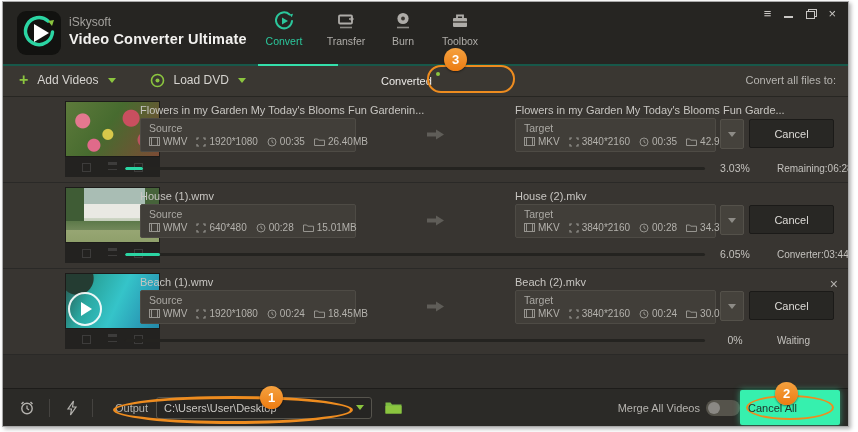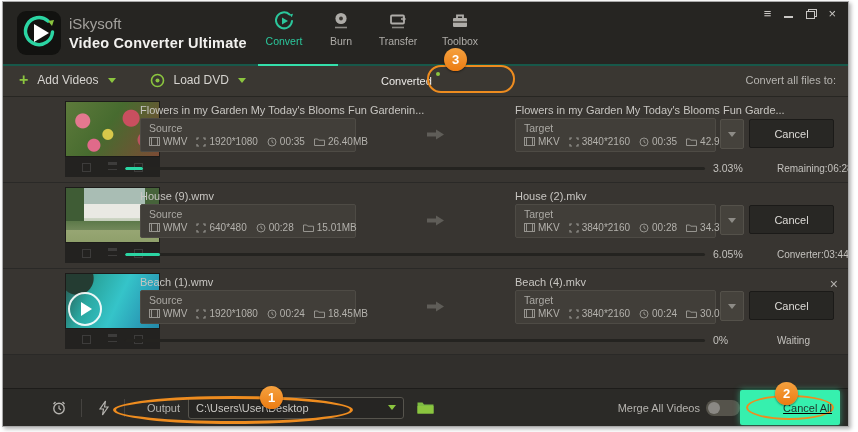--- a/index.html
+++ b/index.html
@@ -11,7 +11,7 @@
   .header { position:relative; height:62px; background:#262522; }
   .logo { position:absolute; left:14px; top:9px; width:44px; height:44px; background:#121210; border-radius:9px; }
   .brand { position:absolute; left:66px; top:13px; line-height:1.25; }
-  .brand .l1 { font-size:15px; color:#a3a19d; }
+  .brand .l1 { font-size:12px; color:#a3a19d; }
   .brand .l2 { font-size:14.5px; font-weight:bold; color:#f2f1ef; letter-spacing:.2px; }
   .nav { position:absolute; left:250px; top:8px; display:flex; }
   .nav-item { width:62px; display:flex; flex-direction:column; align-items:center; gap:3px; cursor:pointer; }

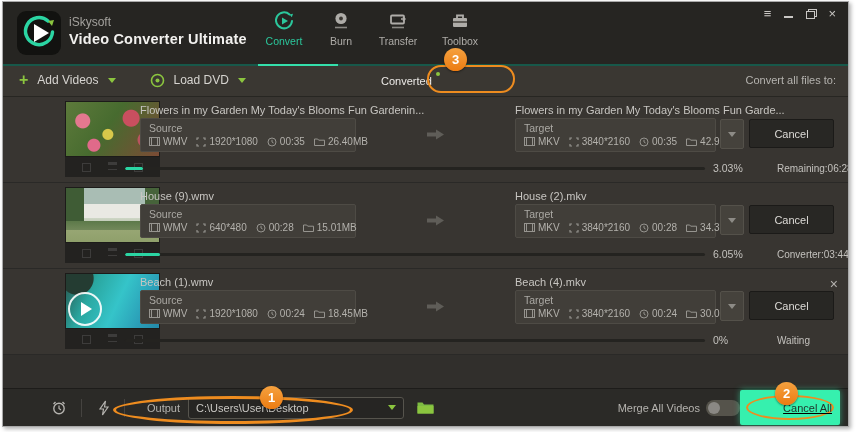--- a/index.html
+++ b/index.html
@@ -142,6 +142,14 @@
         </svg>
         <span class="lbl">Convert</span>
       </div>
+      <div class="nav-item">
+        <svg width="22" height="22" viewBox="0 0 22 22">
+          <rect x="4" y="5.5" width="13" height="8" rx="1" fill="none" stroke="#aeaca8" stroke-width="1.8"></rect>
+          <path d="M14 9 h4 m-2 -2 l2 2 -2 2" stroke="#aeaca8" stroke-width="1.4" fill="none"></path>
+          <line x1="5" y1="17.5" x2="17" y2="17.5" stroke="#8a8884" stroke-width="1.6"></line>
+        </svg>
+        <span class="lbl">Transfer</span>
+      </div>
       <div class="nav-item w52">
         <svg width="22" height="22" viewBox="0 0 22 22">
           <circle cx="11" cy="8.5" r="5.6" fill="#aeaca8"></circle>
@@ -149,14 +157,6 @@
           <line x1="5" y1="17.5" x2="17" y2="17.5" stroke="#8a8884" stroke-width="1.6"></line>
         </svg>
         <span class="lbl">Burn</span>
-      </div>
-      <div class="nav-item">
-        <svg width="22" height="22" viewBox="0 0 22 22">
-          <rect x="4" y="5.5" width="13" height="8" rx="1" fill="none" stroke="#aeaca8" stroke-width="1.8"></rect>
-          <path d="M14 9 h4 m-2 -2 l2 2 -2 2" stroke="#aeaca8" stroke-width="1.4" fill="none"></path>
-          <line x1="5" y1="17.5" x2="17" y2="17.5" stroke="#8a8884" stroke-width="1.6"></line>
-        </svg>
-        <span class="lbl">Transfer</span>
       </div>
       <div class="nav-item">
         <svg width="22" height="22" viewBox="0 0 22 22">

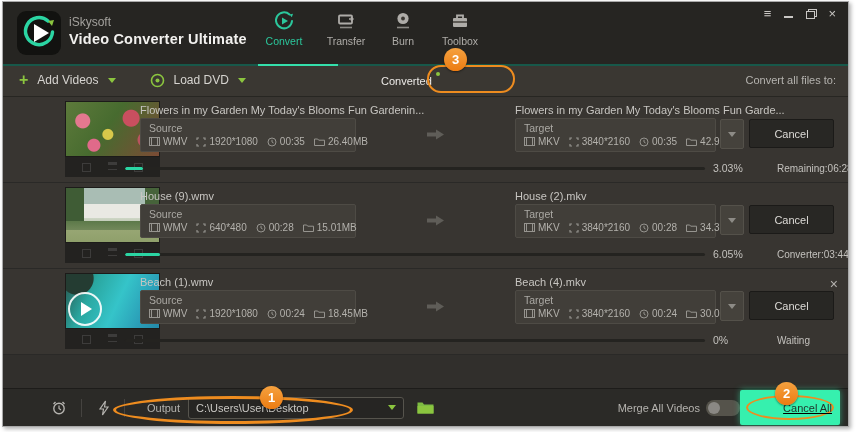--- a/index.html
+++ b/index.html
@@ -86,7 +86,7 @@
   .progress-line { position:absolute; left:122px; top:65px; display:flex; align-items:center; }
   .bar { width:580px; height:3px; background:#242320; border-radius:2px; overflow:hidden; }
   .fill { height:100%; background:#2bd5a3; border-radius:2px; }
-  .pct { width:44px; margin-left:8px; font-size:10.5px; color:#c3c1bd; text-align:left; }
+  .pct { width:44px; margin-left:8px; font-size:10.5px; color:#c3c1bd; text-align:center; }
   .pstatus { width:86px; margin-left:20px; font-size:10px; color:#c3c1bd; }
   .row-close { position:absolute; right:10px; top:9px; font-size:14px; color:#b5b3af; cursor:pointer; line-height:12px; }
 

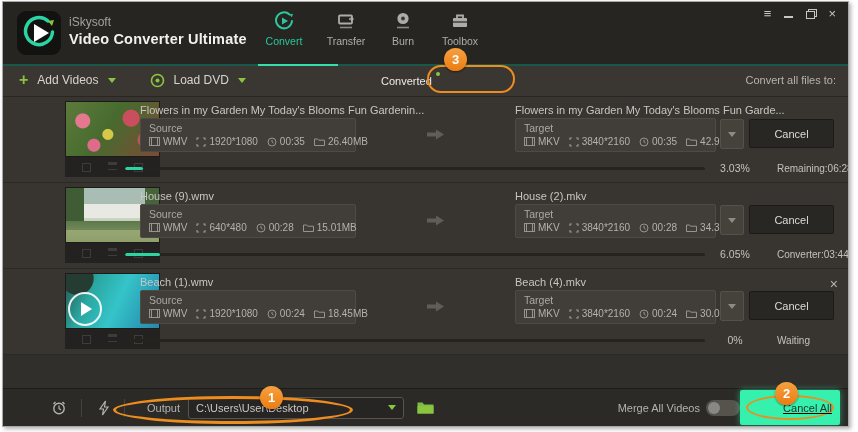--- a/index.html
+++ b/index.html
@@ -309,7 +309,7 @@
           <span class="es-ic"></span>
         </div>
       </div>
-      <div class="file-title src-title">House (9).wmv</div>
+      <div class="file-title src-title">House (1).wmv</div>
       <div class="info-box src-box">
         <div class="box-label">Source</div>
         <div class="meta">

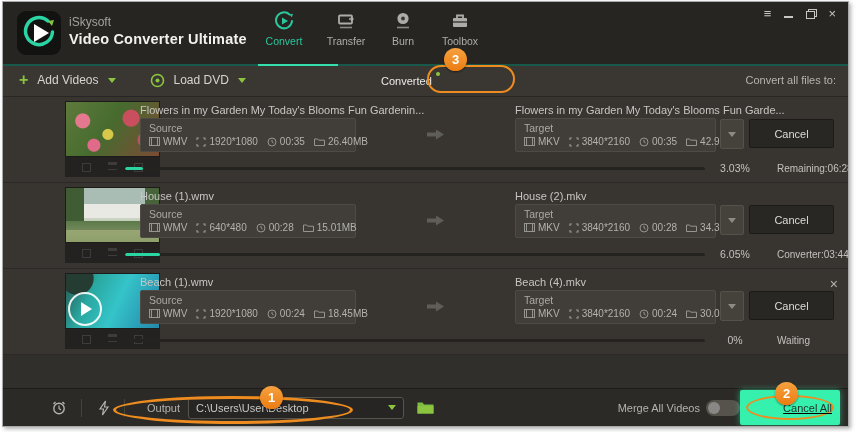--- a/index.html
+++ b/index.html
@@ -442,7 +442,7 @@
             <path d="M0 4.5h9V1.5l8 5-8 5V8.5H0z" fill="#5f5d58"></path>
           </svg>
       </div>
-      <div class="file-title tgt-title">Beach (4).mkv</div>
+      <div class="file-title tgt-title">Beach (2).mkv</div>
       <div class="info-box tgt-box">
         <div class="box-label">Target</div>
         <div class="meta">

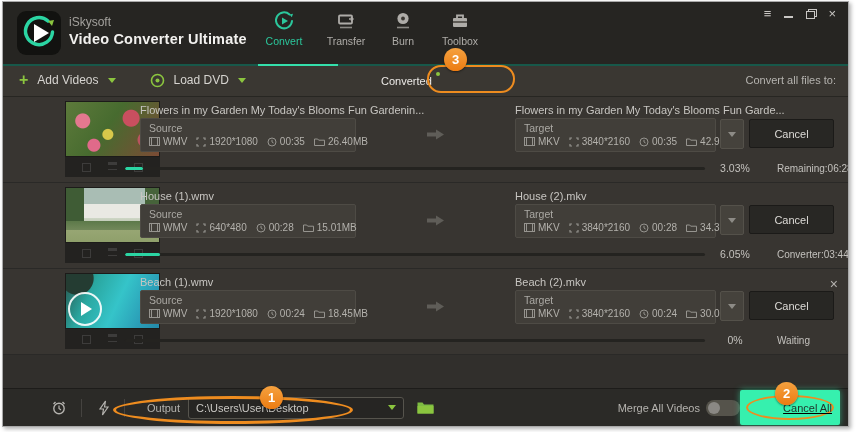--- a/index.html
+++ b/index.html
@@ -91,7 +91,7 @@
   .row-close { position:absolute; right:10px; top:9px; font-size:14px; color:#b5b3af; cursor:pointer; line-height:12px; }
 
   
-  .footer { position:absolute; left:0; right:0; bottom:0; height:38px; background:#2b2a27; border-top:1px solid #1d1c1a; display:flex; align-items:center;padding-left:32px; }
+  .footer { position:absolute; left:0; right:0; bottom:0; height:38px; background:#2b2a27; border-top:1px solid #1d1c1a; display:flex; align-items:center; }
   .f-ic { margin-left:16px; cursor:pointer; display:flex; align-items:center; }
   .vsep { width:1px; height:18px; background:#454340; margin-left:14px; }
   .out-label { margin-left:22px; font-size:11px; color:#b5b3af; }

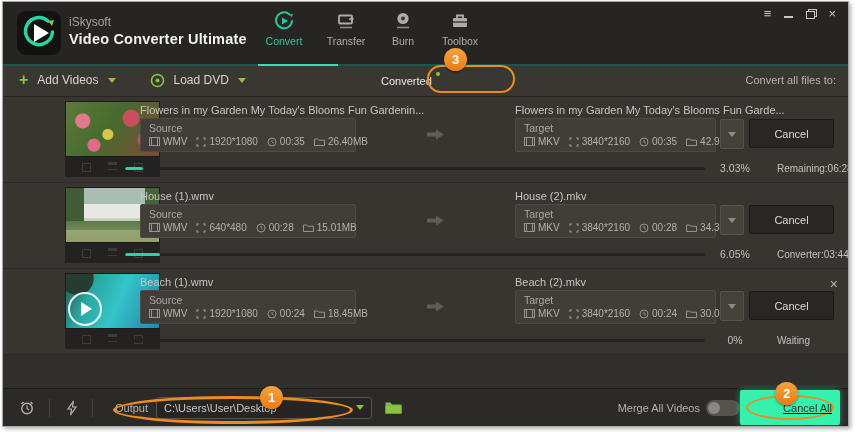--- a/index.html
+++ b/index.html
@@ -102,7 +102,7 @@
   .toggle { position:absolute; right:108px; width:34px; height:16px; background:#55534b; border-radius:8px; cursor:pointer; }
   .knob { position:absolute; left:2px; top:2px; width:12px; height:12px; border-radius:50%; background:#8a8884; }
   .cancel-all-wrap { position:absolute; right:8px; top:1px; width:100px; height:35px; background:#36f0ae; border-radius:2px; box-shadow:0 0 6px rgba(54,240,174,.55); cursor:pointer; }
-  .cancel-all-ellipse { position:absolute; left:6px; right:6px; top:5px; bottom:5px; border:2.5px solid #ee8c1f; border-radius:50%; display:flex; align-items:center; justify-content:flex-end;text-decoration:underline; }
+  .cancel-all-ellipse { position:absolute; left:6px; right:6px; top:5px; bottom:5px; border:2.5px solid #ee8c1f; border-radius:50%; display:flex; align-items:center; justify-content:flex-start; }
   .cancel-all-ellipse .txt { font-size:11px; color:#20342c; }
 
   

